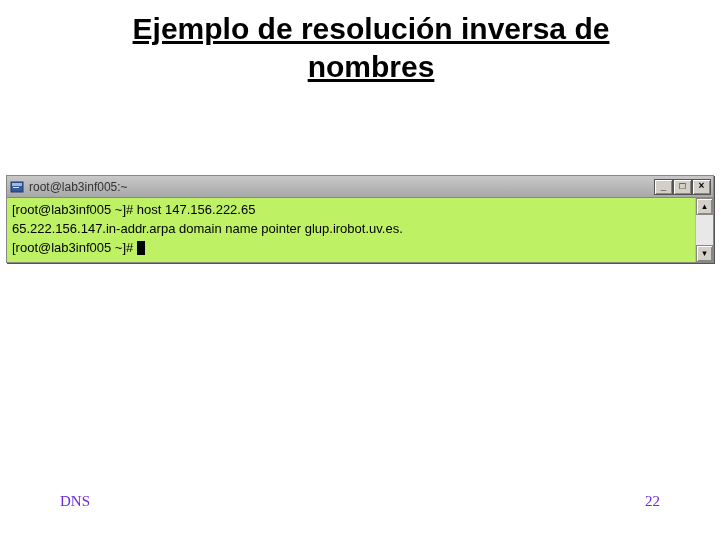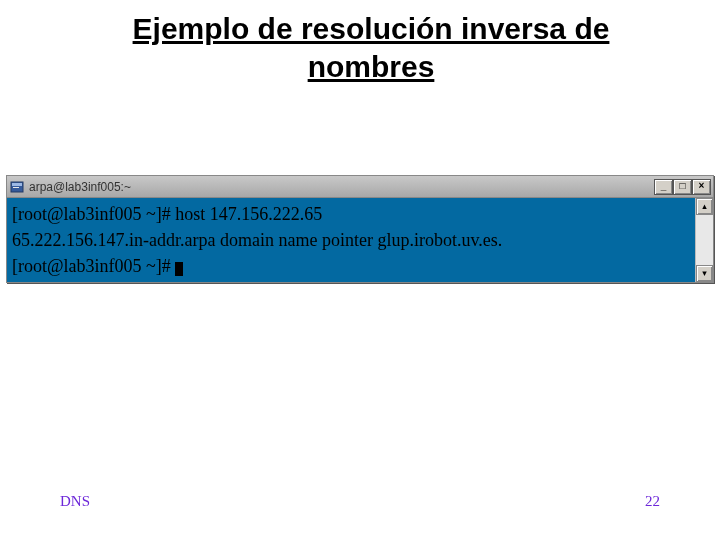--- a/index.html
+++ b/index.html
@@ -136,7 +136,7 @@
         <rect x="4" y="8" width="6" height="1" fill="#e8e8e8"></rect>
       </svg>
     </span>
-    <span class="titlebar-text">arpa@lab3inf005:~</span>
+    <span class="titlebar-text">root@lab3inf005:~</span>
     <div class="win-btns">
       <div class="win-btn">_</div>
       <div class="win-btn">□</div>

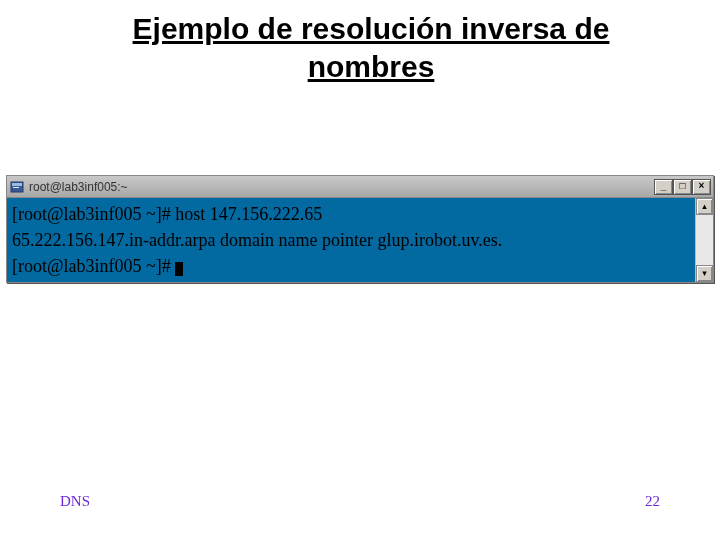--- a/index.html
+++ b/index.html
@@ -71,9 +71,9 @@
   }
   .term {
     flex: 1;
-    background: #0369a1;
-    font-family: Liberation Serif, serif;
-    font-size: 18px;
+    background: #bef264;
+    font-family: Liberation Sans, sans-serif;
+    font-size: 13px;
     line-height: 1.45;
     color: #000;
     padding: 3px 5px;

